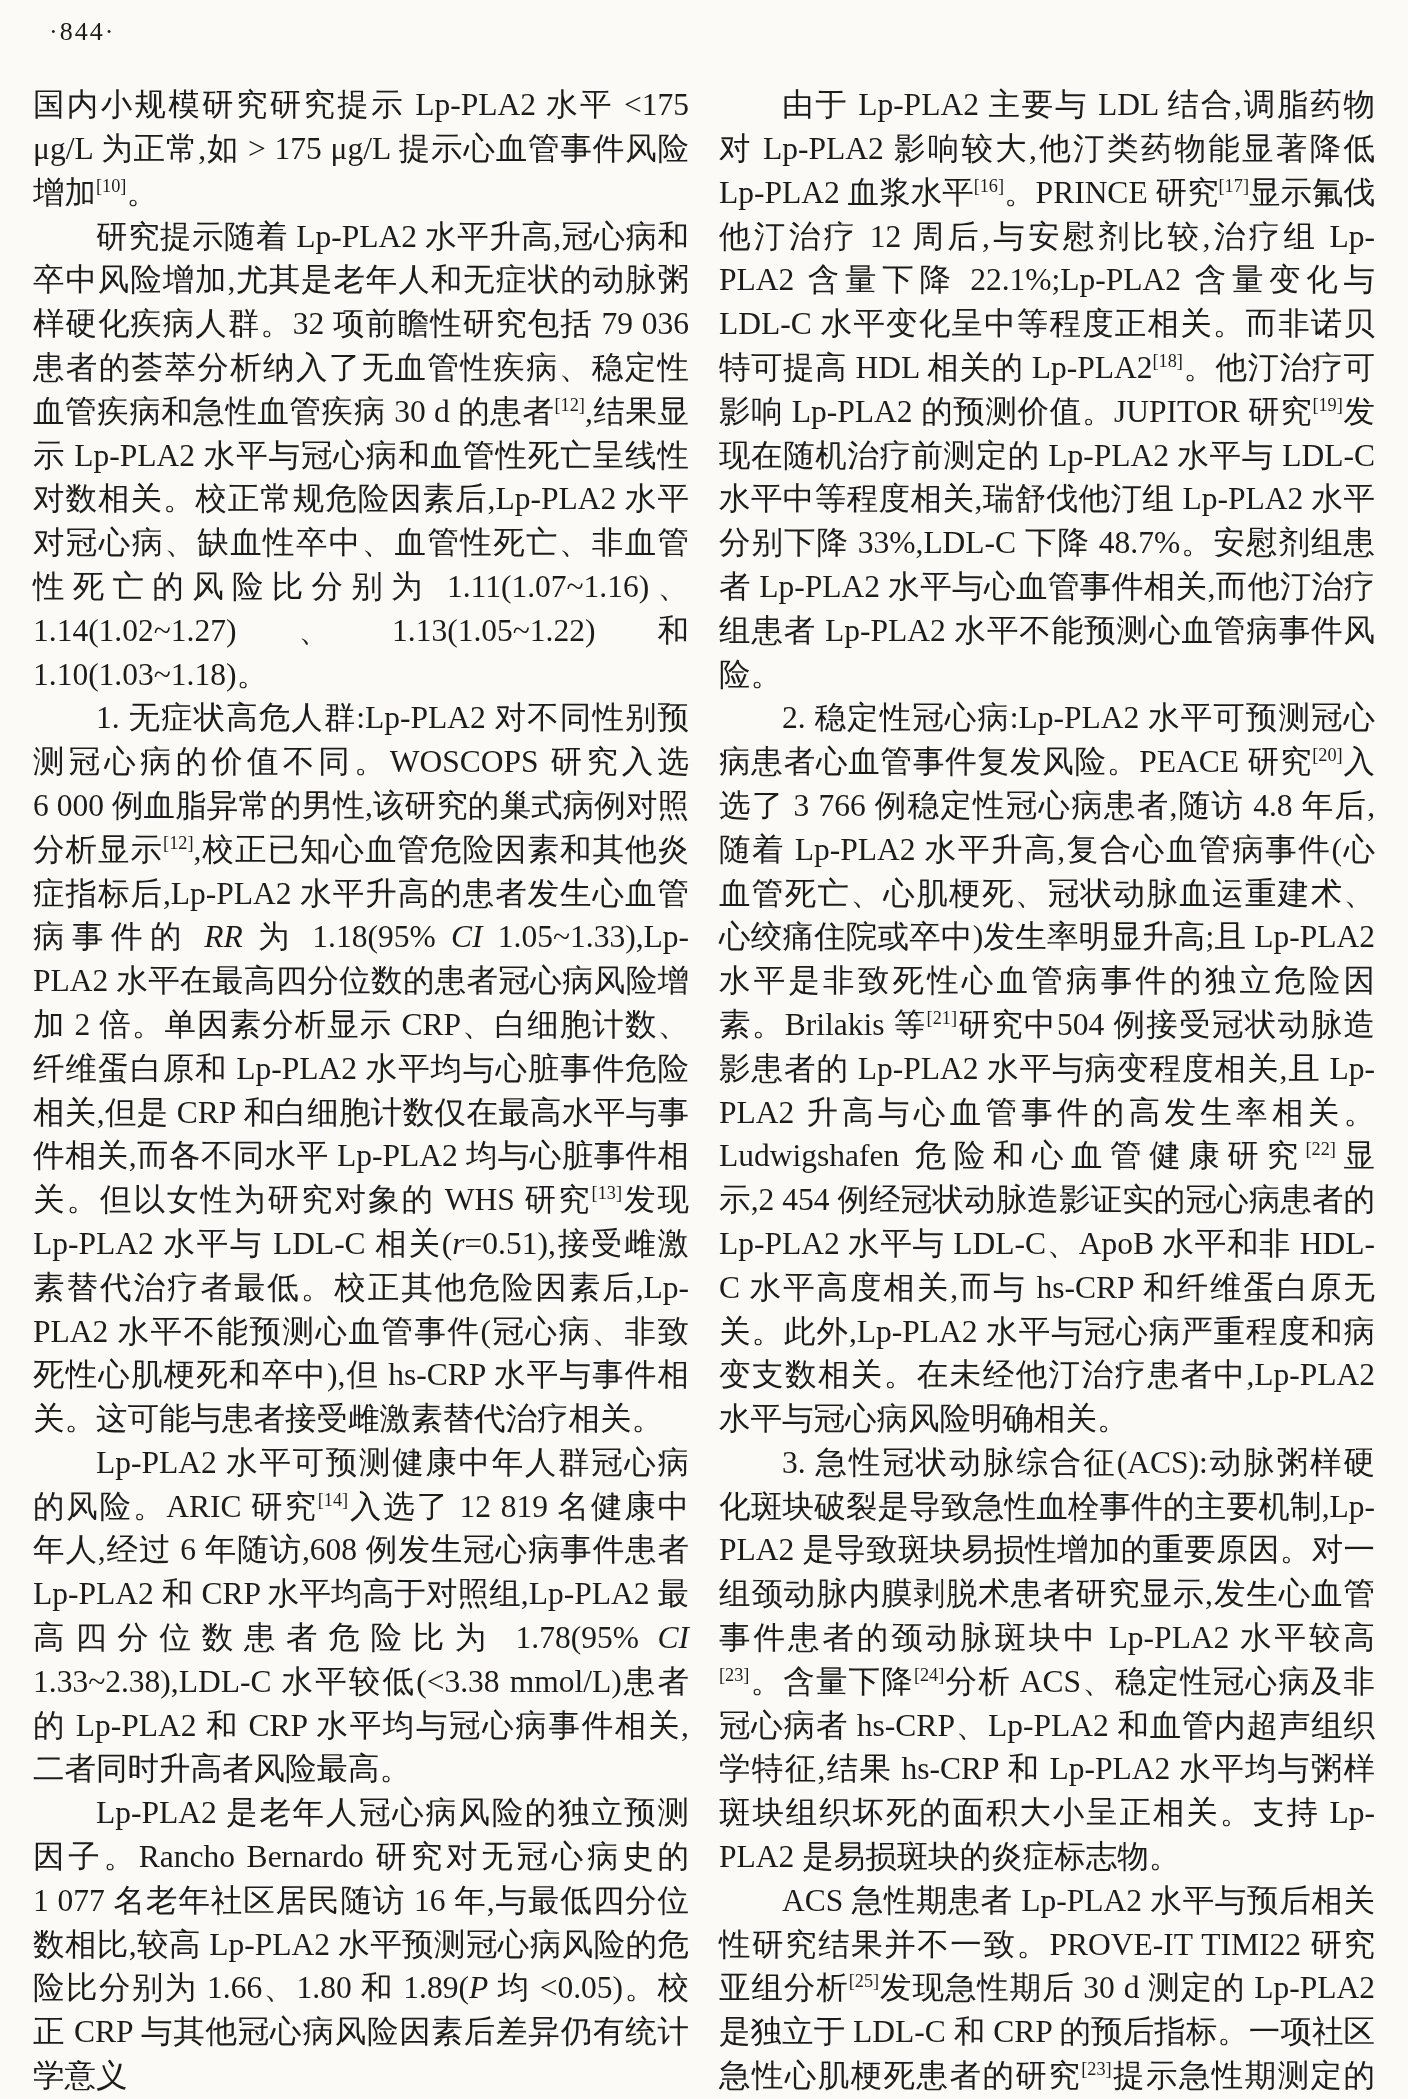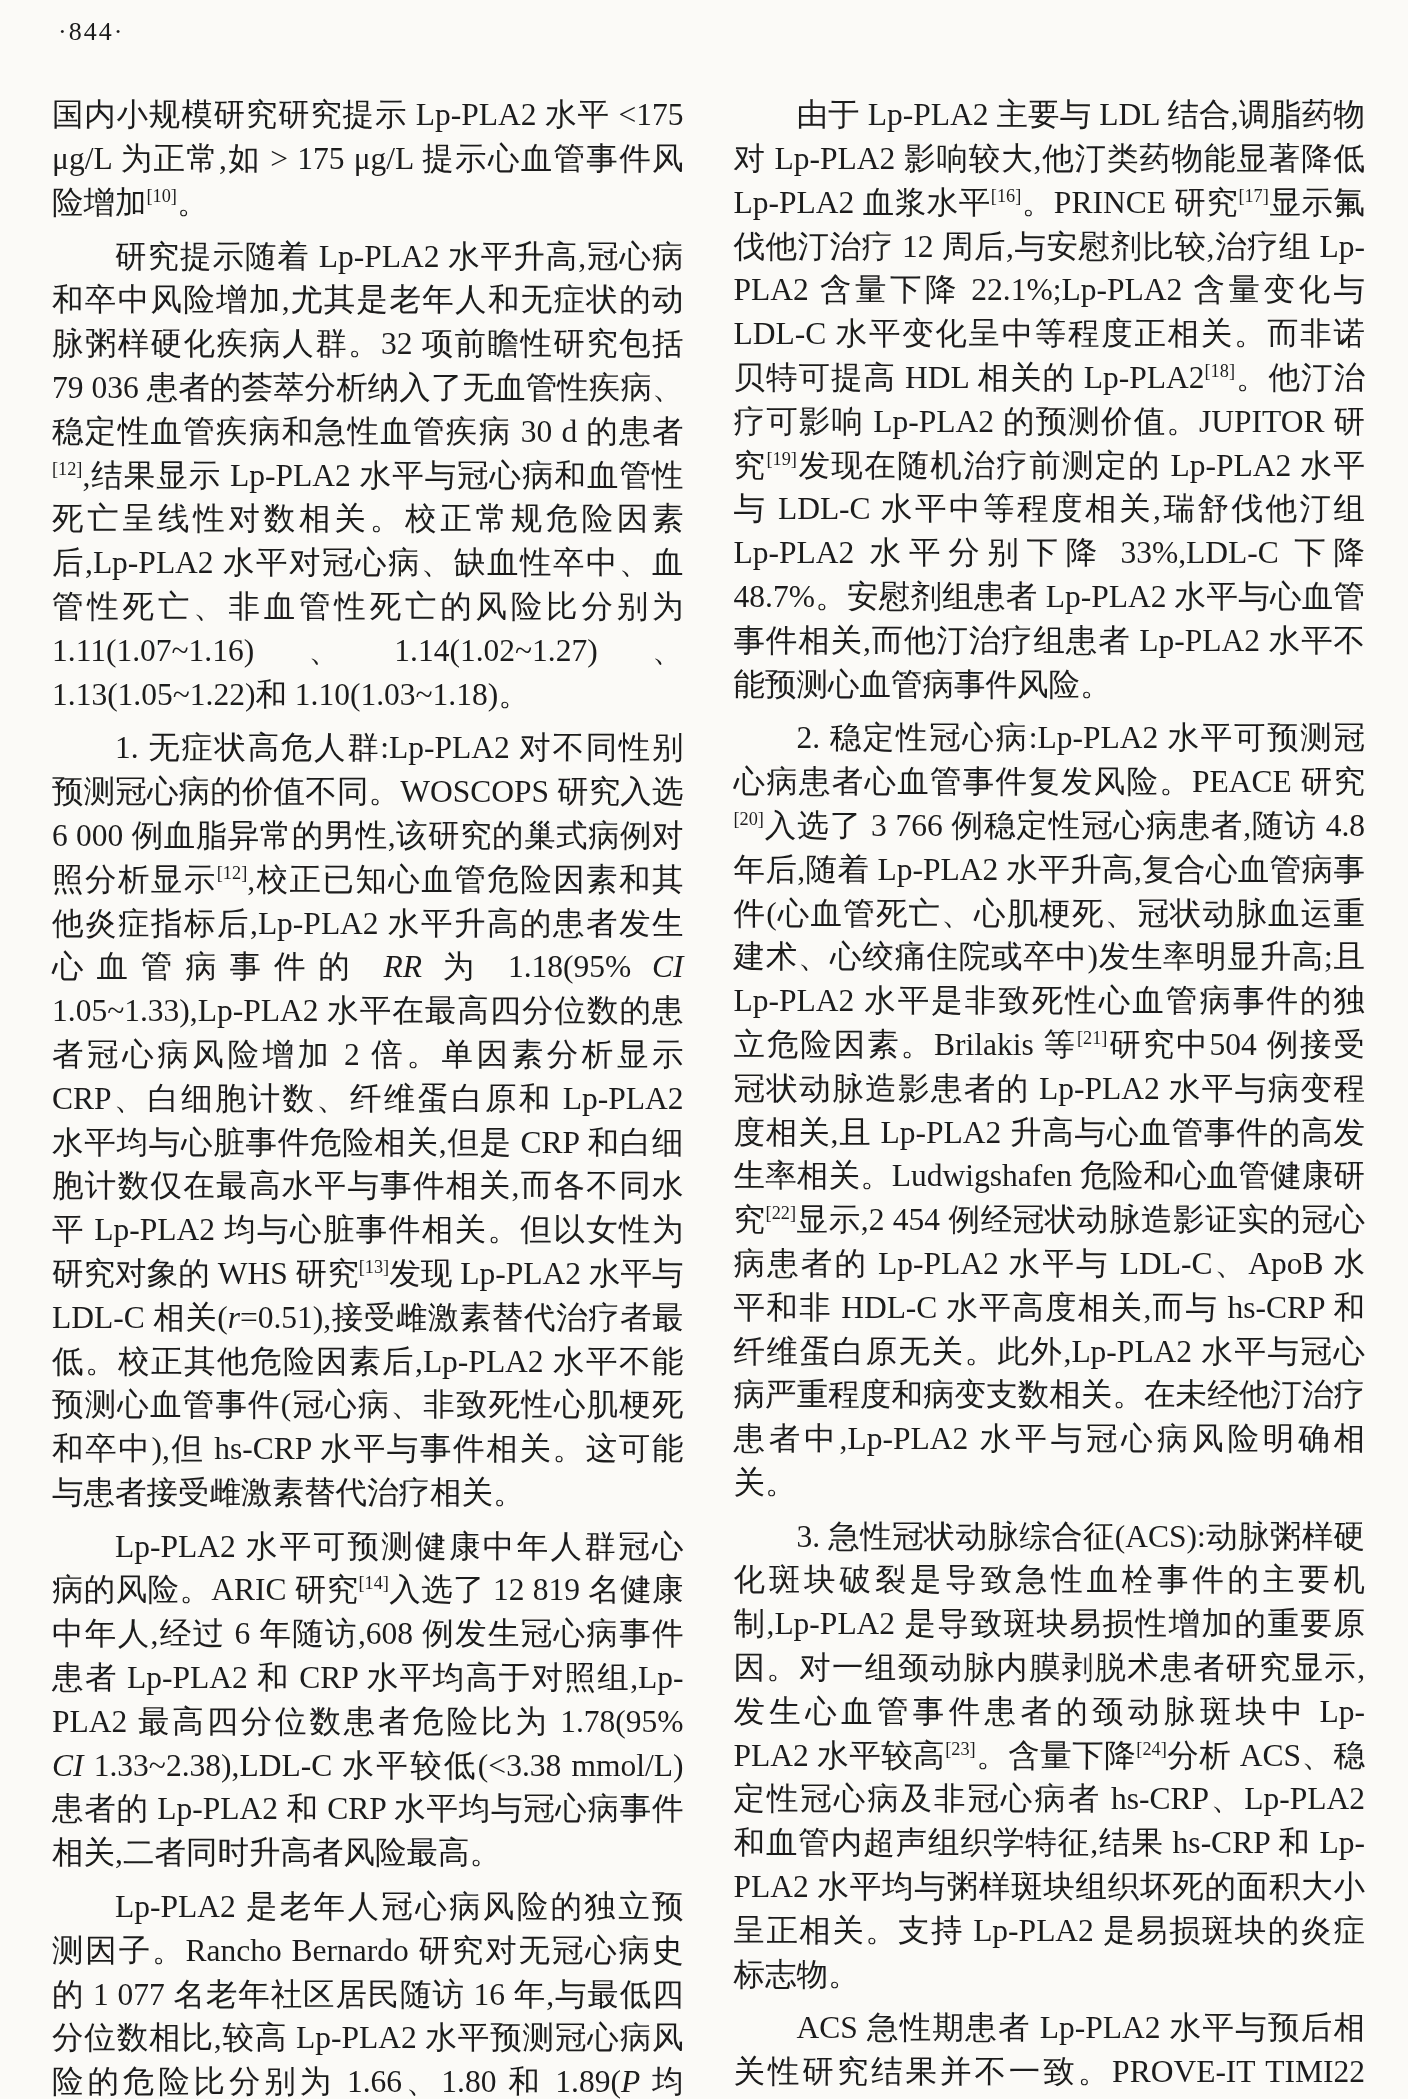--- a/index.html
+++ b/index.html
@@ -17,7 +17,7 @@
     width: 1408px;
     height: 2099px;
     box-sizing: border-box;
-    padding: 16px 33px 0 42px;
+    padding: 16px 33px 0 33px;
   }
   .page-header {
     display: flex;

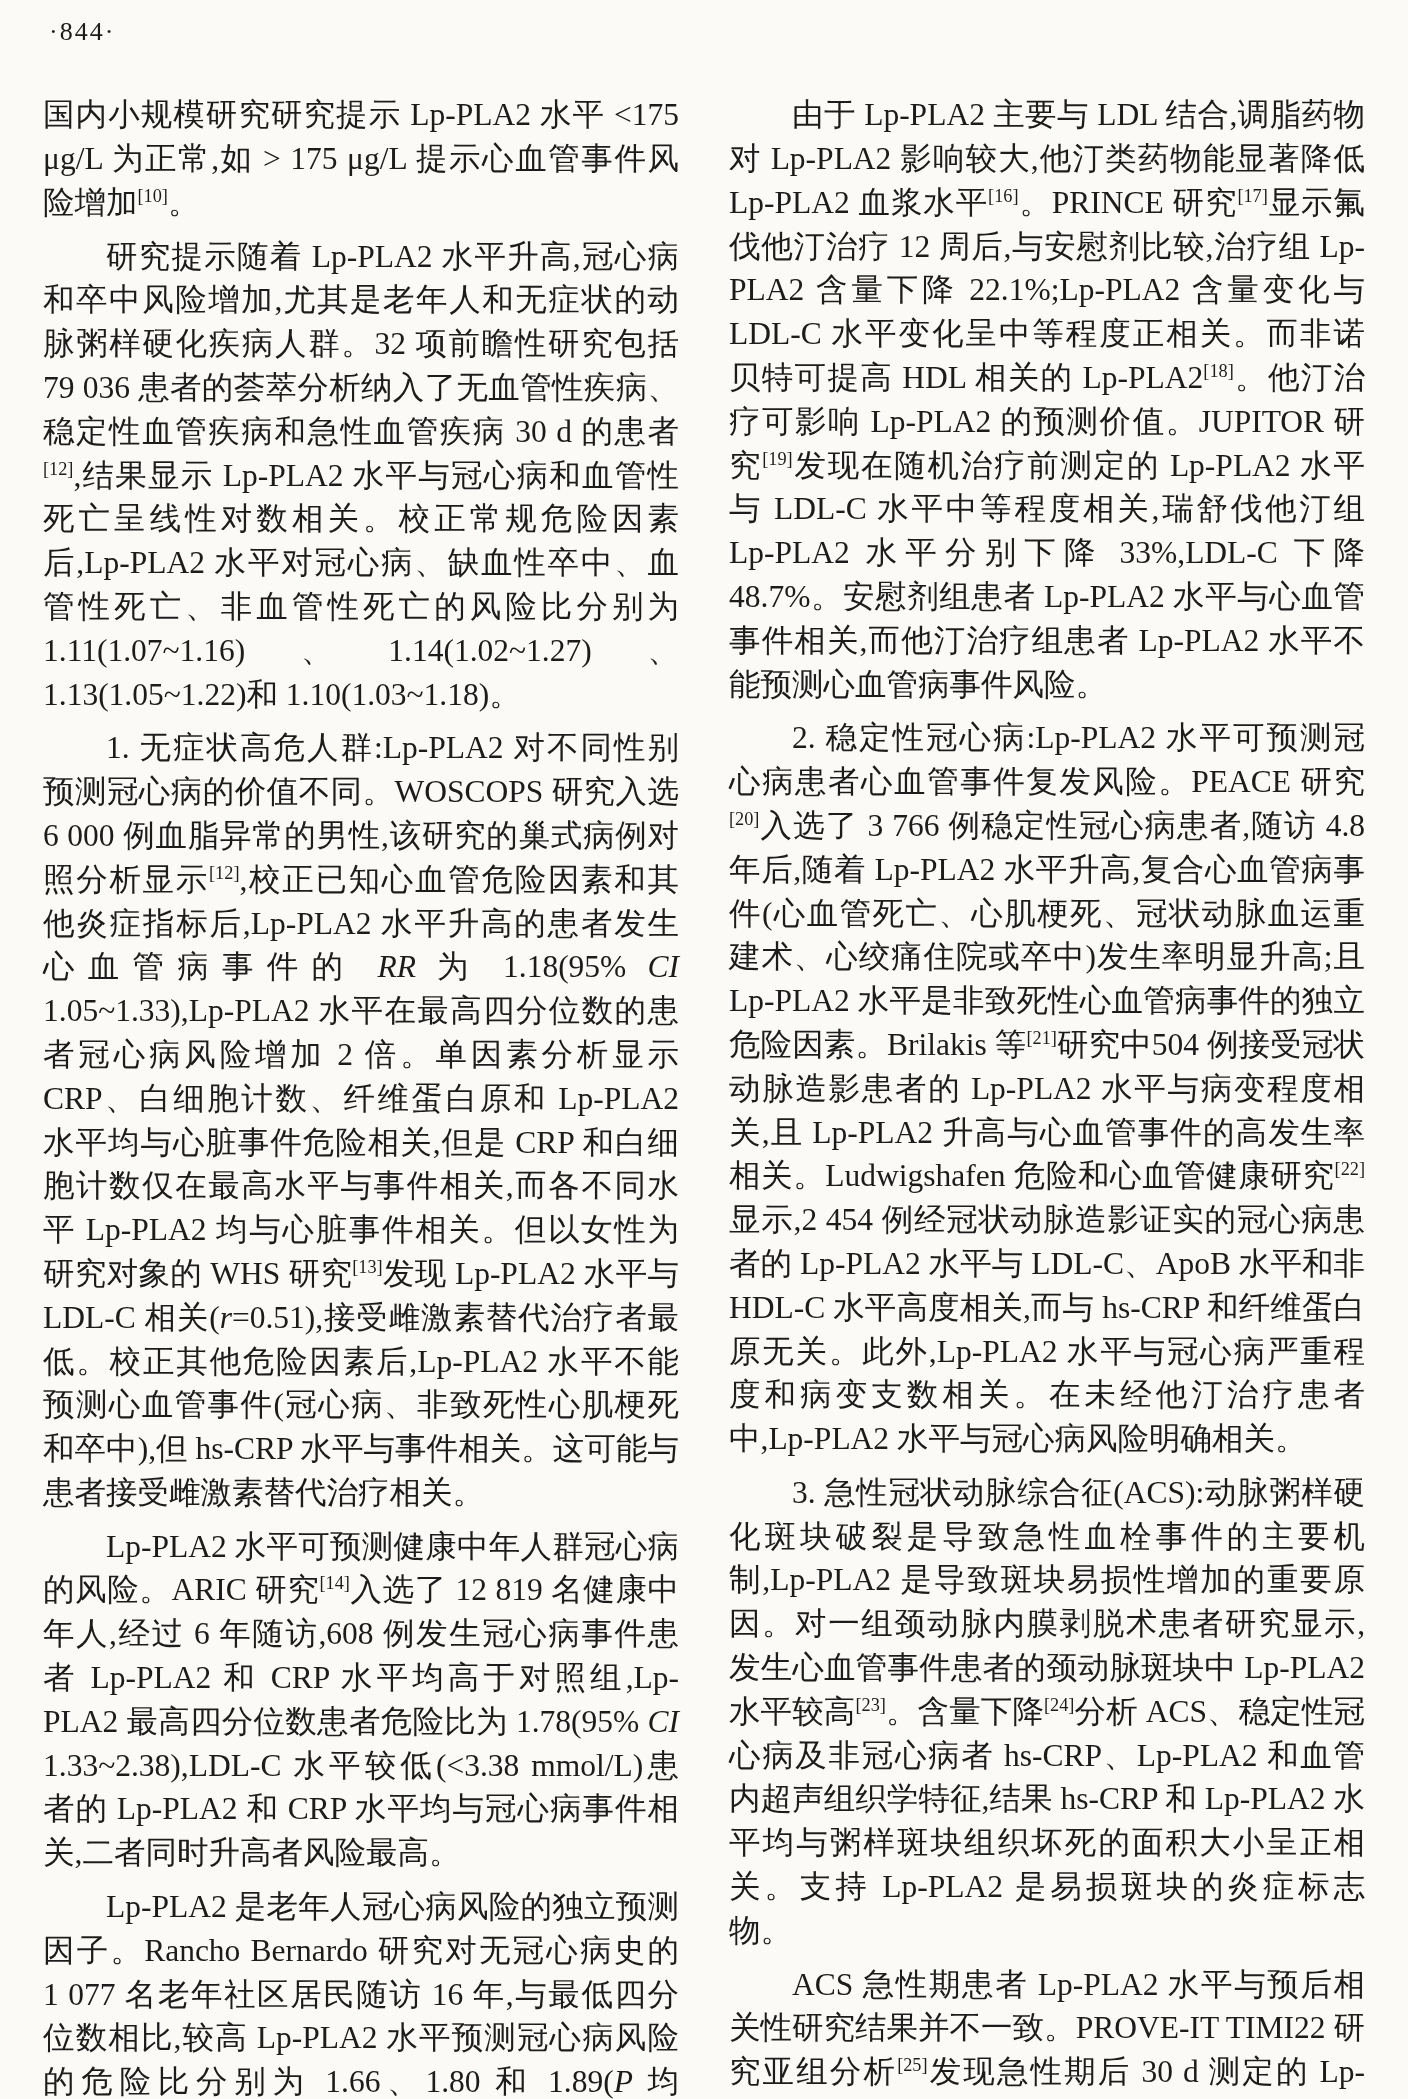--- a/index.html
+++ b/index.html
@@ -46,7 +46,7 @@
     box-sizing: border-box;
   }
   p.para {
-    margin: 10px;
+    margin: 0;
     font-size: 31.5px;
     line-height: 43.8px;
     text-align: justify;

